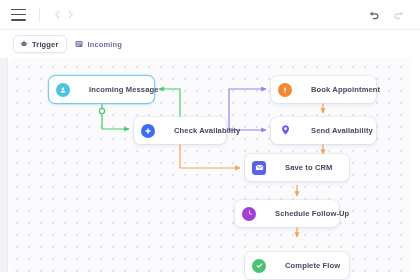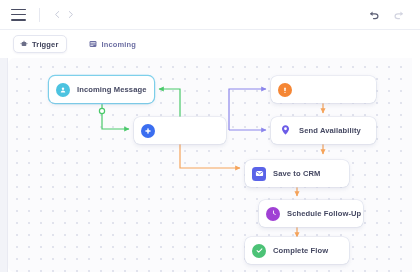--- a/index.html
+++ b/index.html
@@ -53,7 +53,7 @@
     position: absolute; left: 0; top: 30px;
     width: 420px; height: 28px;
     display: flex; align-items: center;
-    padding-left: 13px; gap: 22px;
+    padding-left: 13px; gap: 8px;
     z-index: 15;
   }
   .chip {

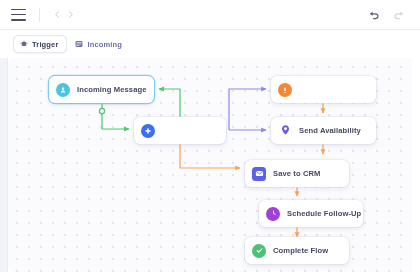--- a/index.html
+++ b/index.html
@@ -109,7 +109,7 @@
     box-shadow: 0 1.5px 4px rgba(90,100,150,.13), 0 0 0 0.6px rgba(225,228,240,.9);
     display: flex; align-items: center;
     padding-left: 7px;
-    gap: 7px;
+    gap: 19px;
     z-index: 10;
     cursor: pointer;
   }

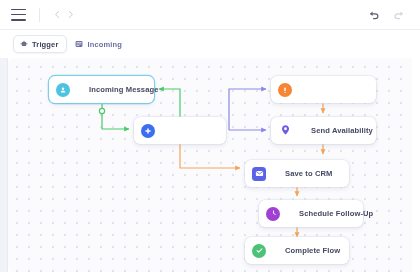--- a/index.html
+++ b/index.html
@@ -272,6 +272,7 @@
         <rect x="4.1" y="7.2" width="1.8" height="1.3" rx=".65" fill="#ffffff"></rect>
       </svg>
     </span>
+    <span class="node-lbl">Book Appointment</span>
   </div>
 
   <div class="node" style="left:271px; top:117px; width:105px;">

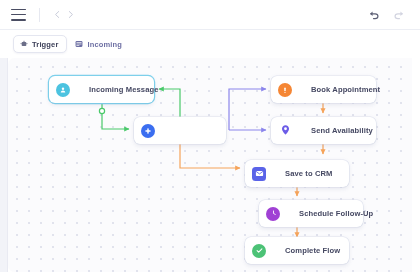--- a/index.html
+++ b/index.html
@@ -263,6 +263,7 @@
         <rect x="1.6" y="4.1" width="6.8" height="1.8" rx=".8" fill="#ffffff"></rect>
       </svg>
     </span>
+    <span class="node-lbl">Check Availability</span>
   </div>
 
   <div class="node" style="left:271px; top:76px; width:105px;">

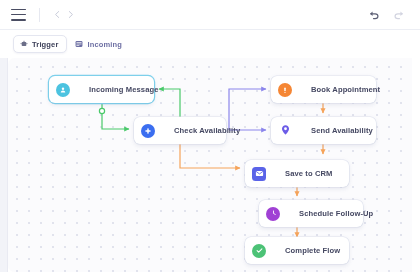--- a/index.html
+++ b/index.html
@@ -286,7 +286,7 @@
     <span class="node-lbl">Send Availability</span>
   </div>
 
-  <div class="node" style="left:245px; top:160px; width:104px;">
+  <div class="node" style="left:245px; top:154px; width:104px;">
     <span class="node-ico sq" style="background:#5a63e8;">
       <svg width="9" height="9" viewBox="0 0 12 12">
         <rect x="1.2" y="2.8" width="9.6" height="6.4" rx="1" fill="#ffffff"></rect>

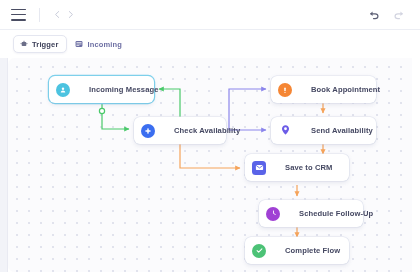--- a/index.html
+++ b/index.html
@@ -296,7 +296,7 @@
     <span class="node-lbl">Save to CRM</span>
   </div>
 
-  <div class="node" style="left:259px; top:200px; width:104px;">
+  <div class="node" style="left:235px; top:200px; width:104px;">
     <span class="node-ico" style="background:#a041d4;">
       <svg width="9" height="9" viewBox="0 0 12 12">
         <path d="M6,2.6 L6,6 L8.4,7.2" fill="none" stroke="#ffffff" stroke-width="1.15" stroke-linecap="round" stroke-linejoin="round"></path>

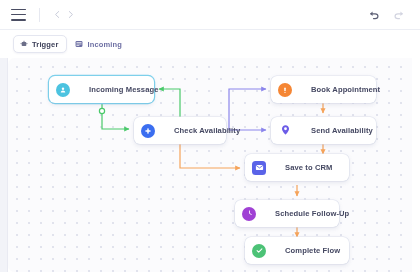--- a/index.html
+++ b/index.html
@@ -305,7 +305,7 @@
     <span class="node-lbl">Schedule Follow-Up</span>
   </div>
 
-  <div class="node" style="left:245px; top:237px; width:104px;">
+  <div class="node" style="left:245px; top:252px; width:104px;">
     <span class="node-ico" style="background:#4cc276;">
       <svg width="9" height="9" viewBox="0 0 12 12">
         <path d="M2.8,6.2 L4.9,8.3 L9.2,3.9" fill="none" stroke="#ffffff" stroke-width="1.4" stroke-linecap="round" stroke-linejoin="round"></path>

